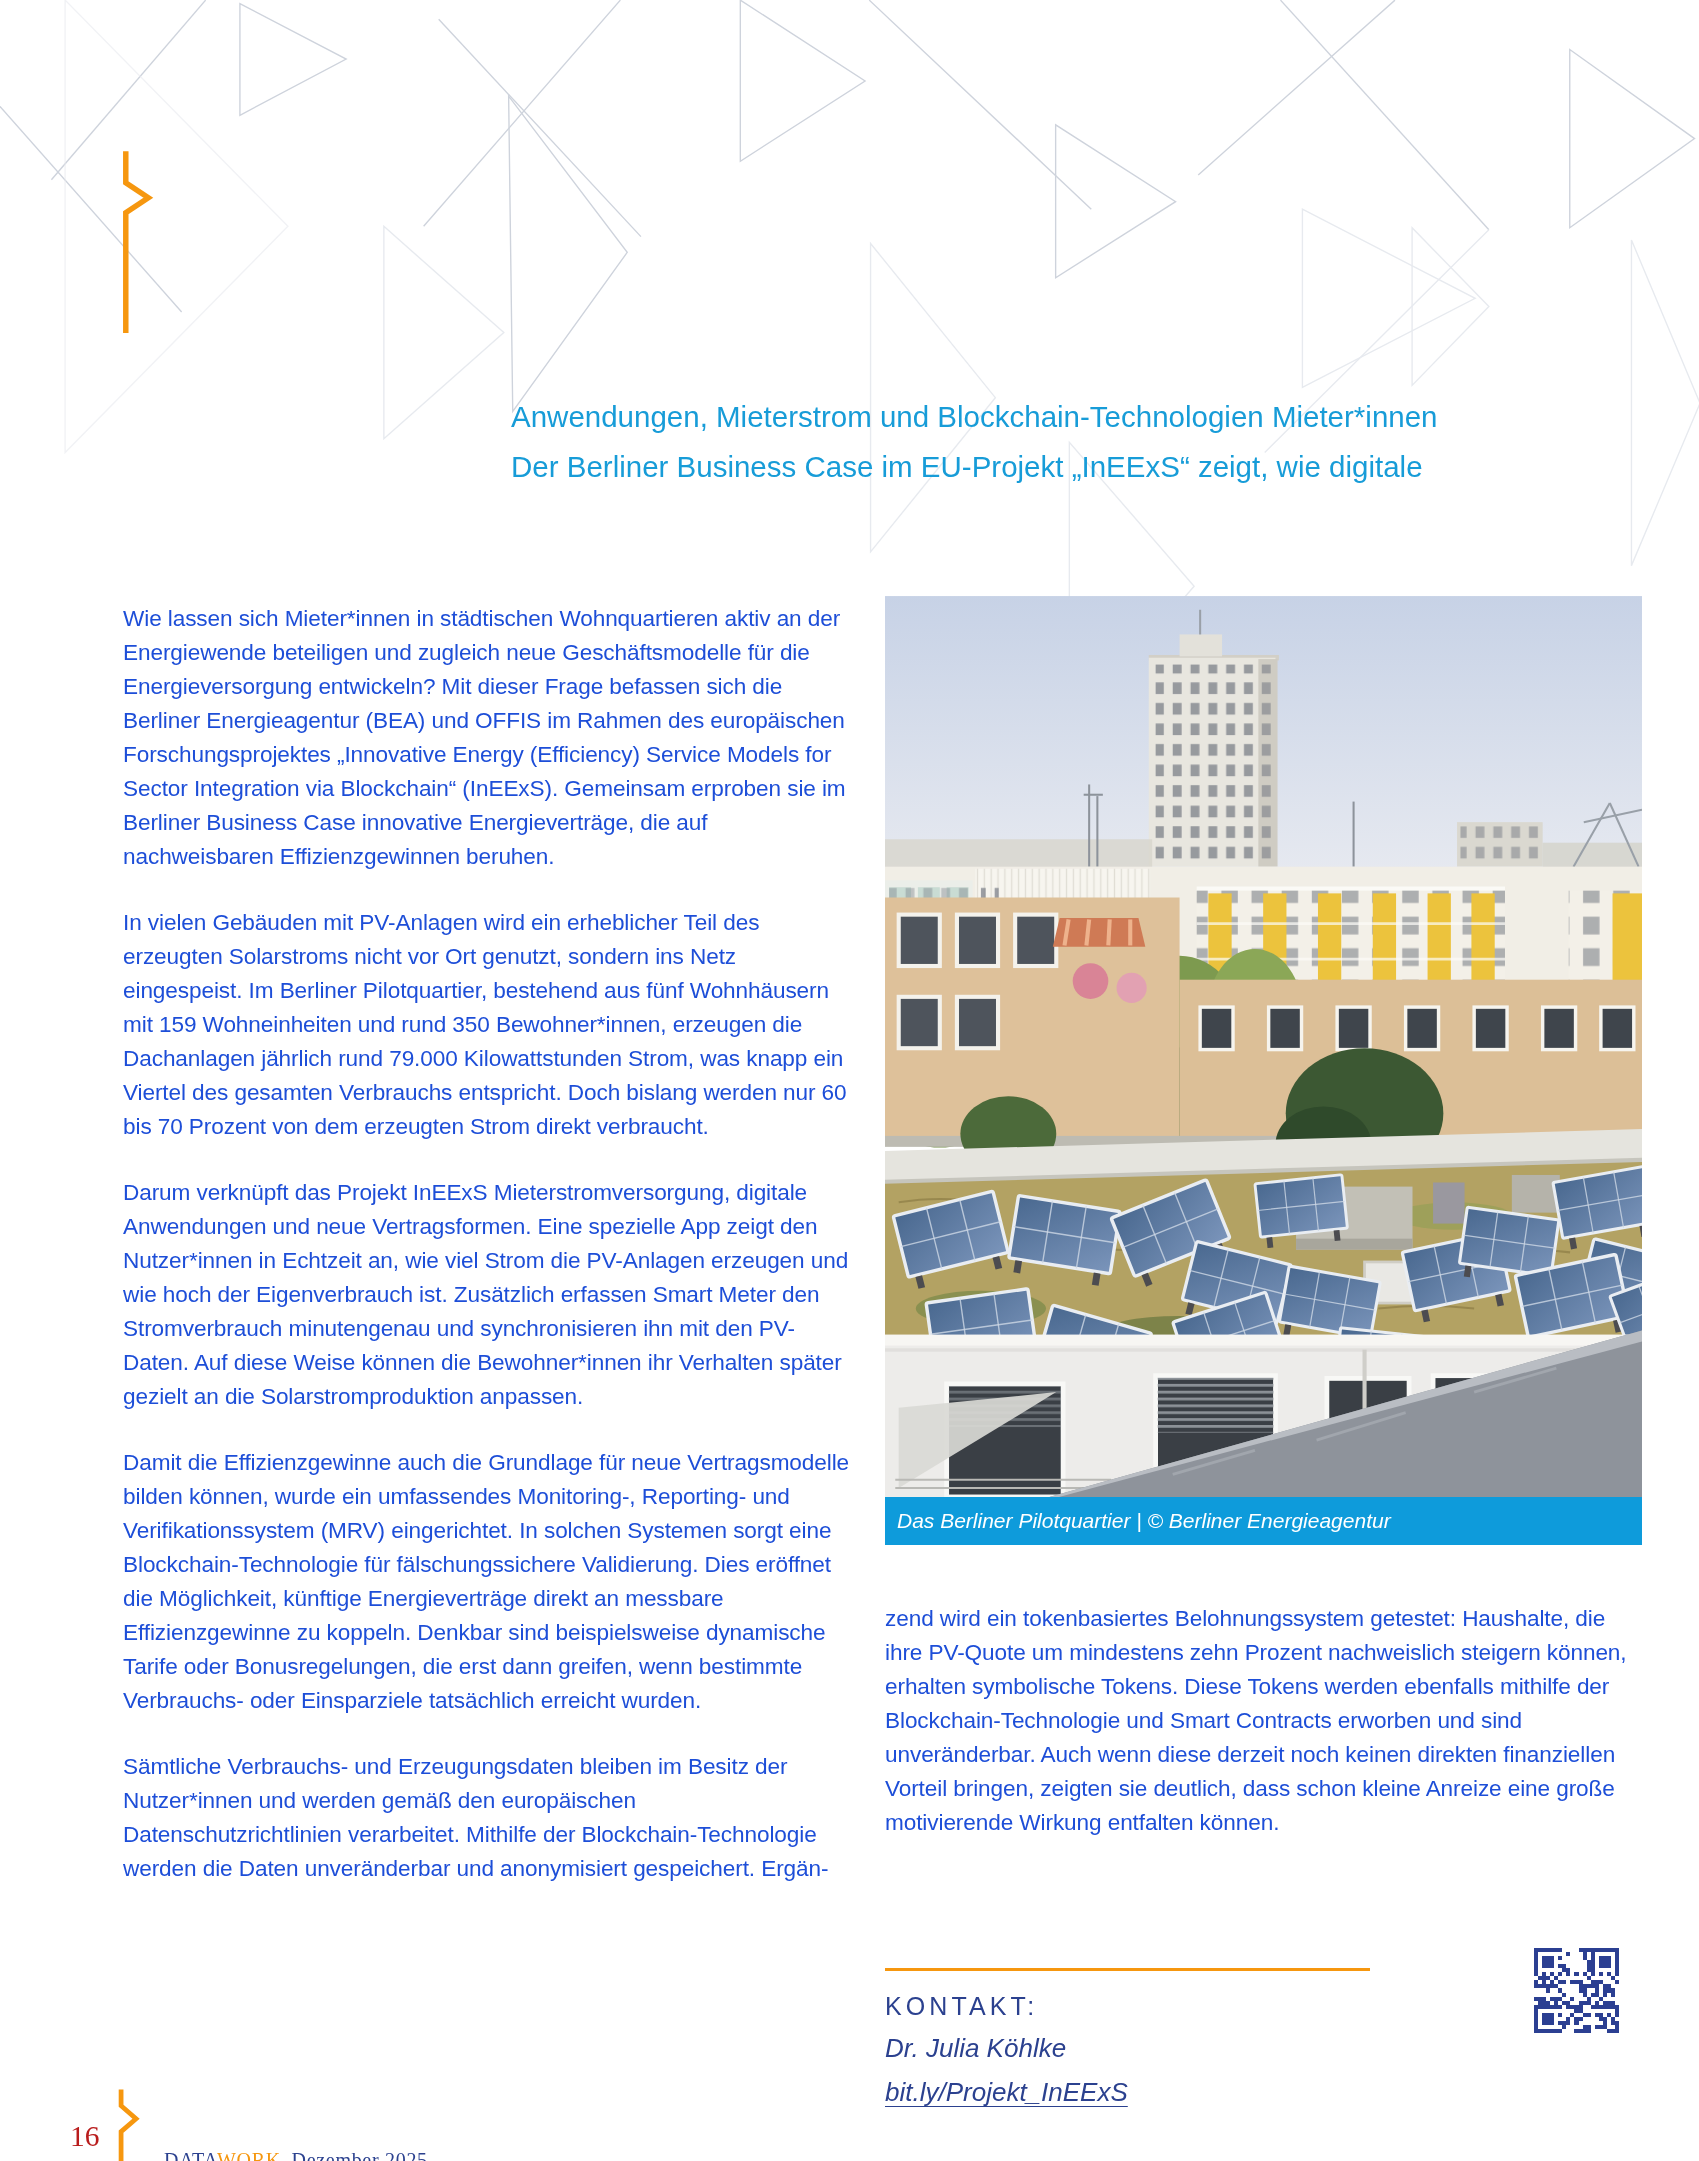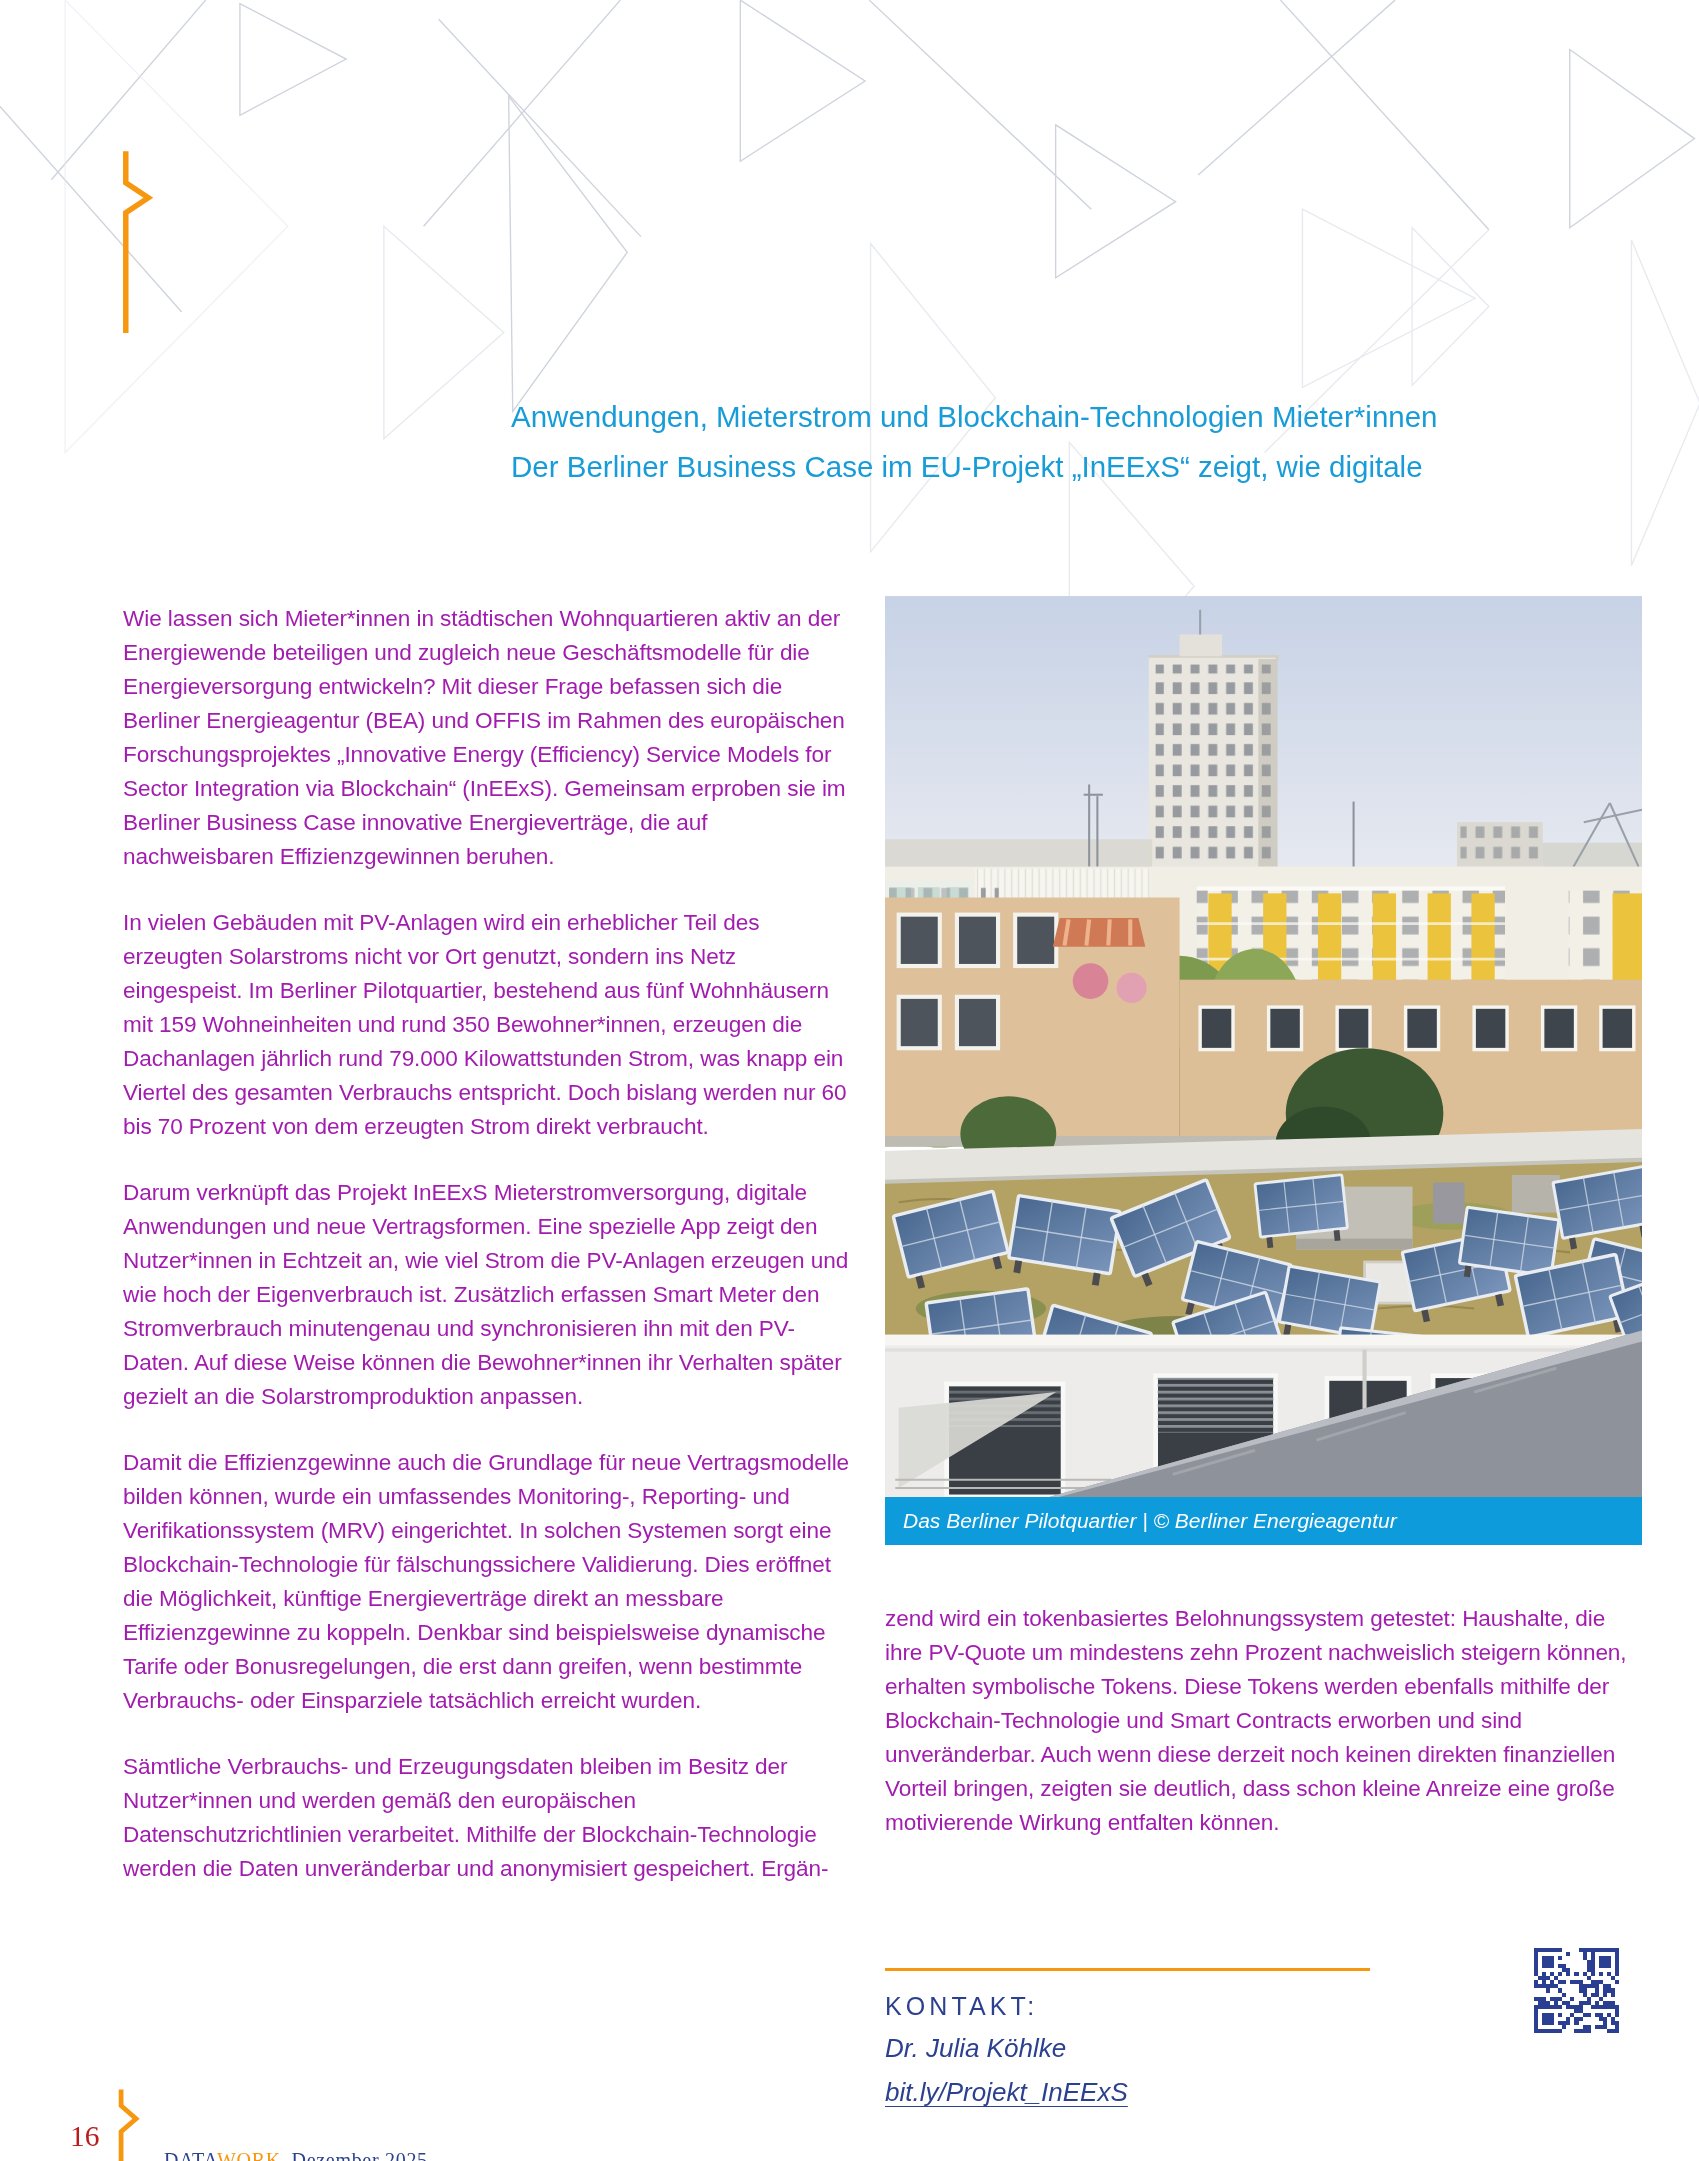--- a/index.html
+++ b/index.html
@@ -29,7 +29,7 @@
   .col-left{position:absolute;left:123px;top:602px;width:732px;z-index:2;}
   .col-right-text{position:absolute;left:885px;top:1602px;width:759px;z-index:2;}
   .body-par{
-    margin:0 0 32px 0;font-size:22.6px;line-height:34px;color:#a21caf;
+    margin:0 0 32px 0;font-size:22.6px;line-height:34px;color:#1d4ed8;
     letter-spacing:-0.1px;text-align:left;
   }
   

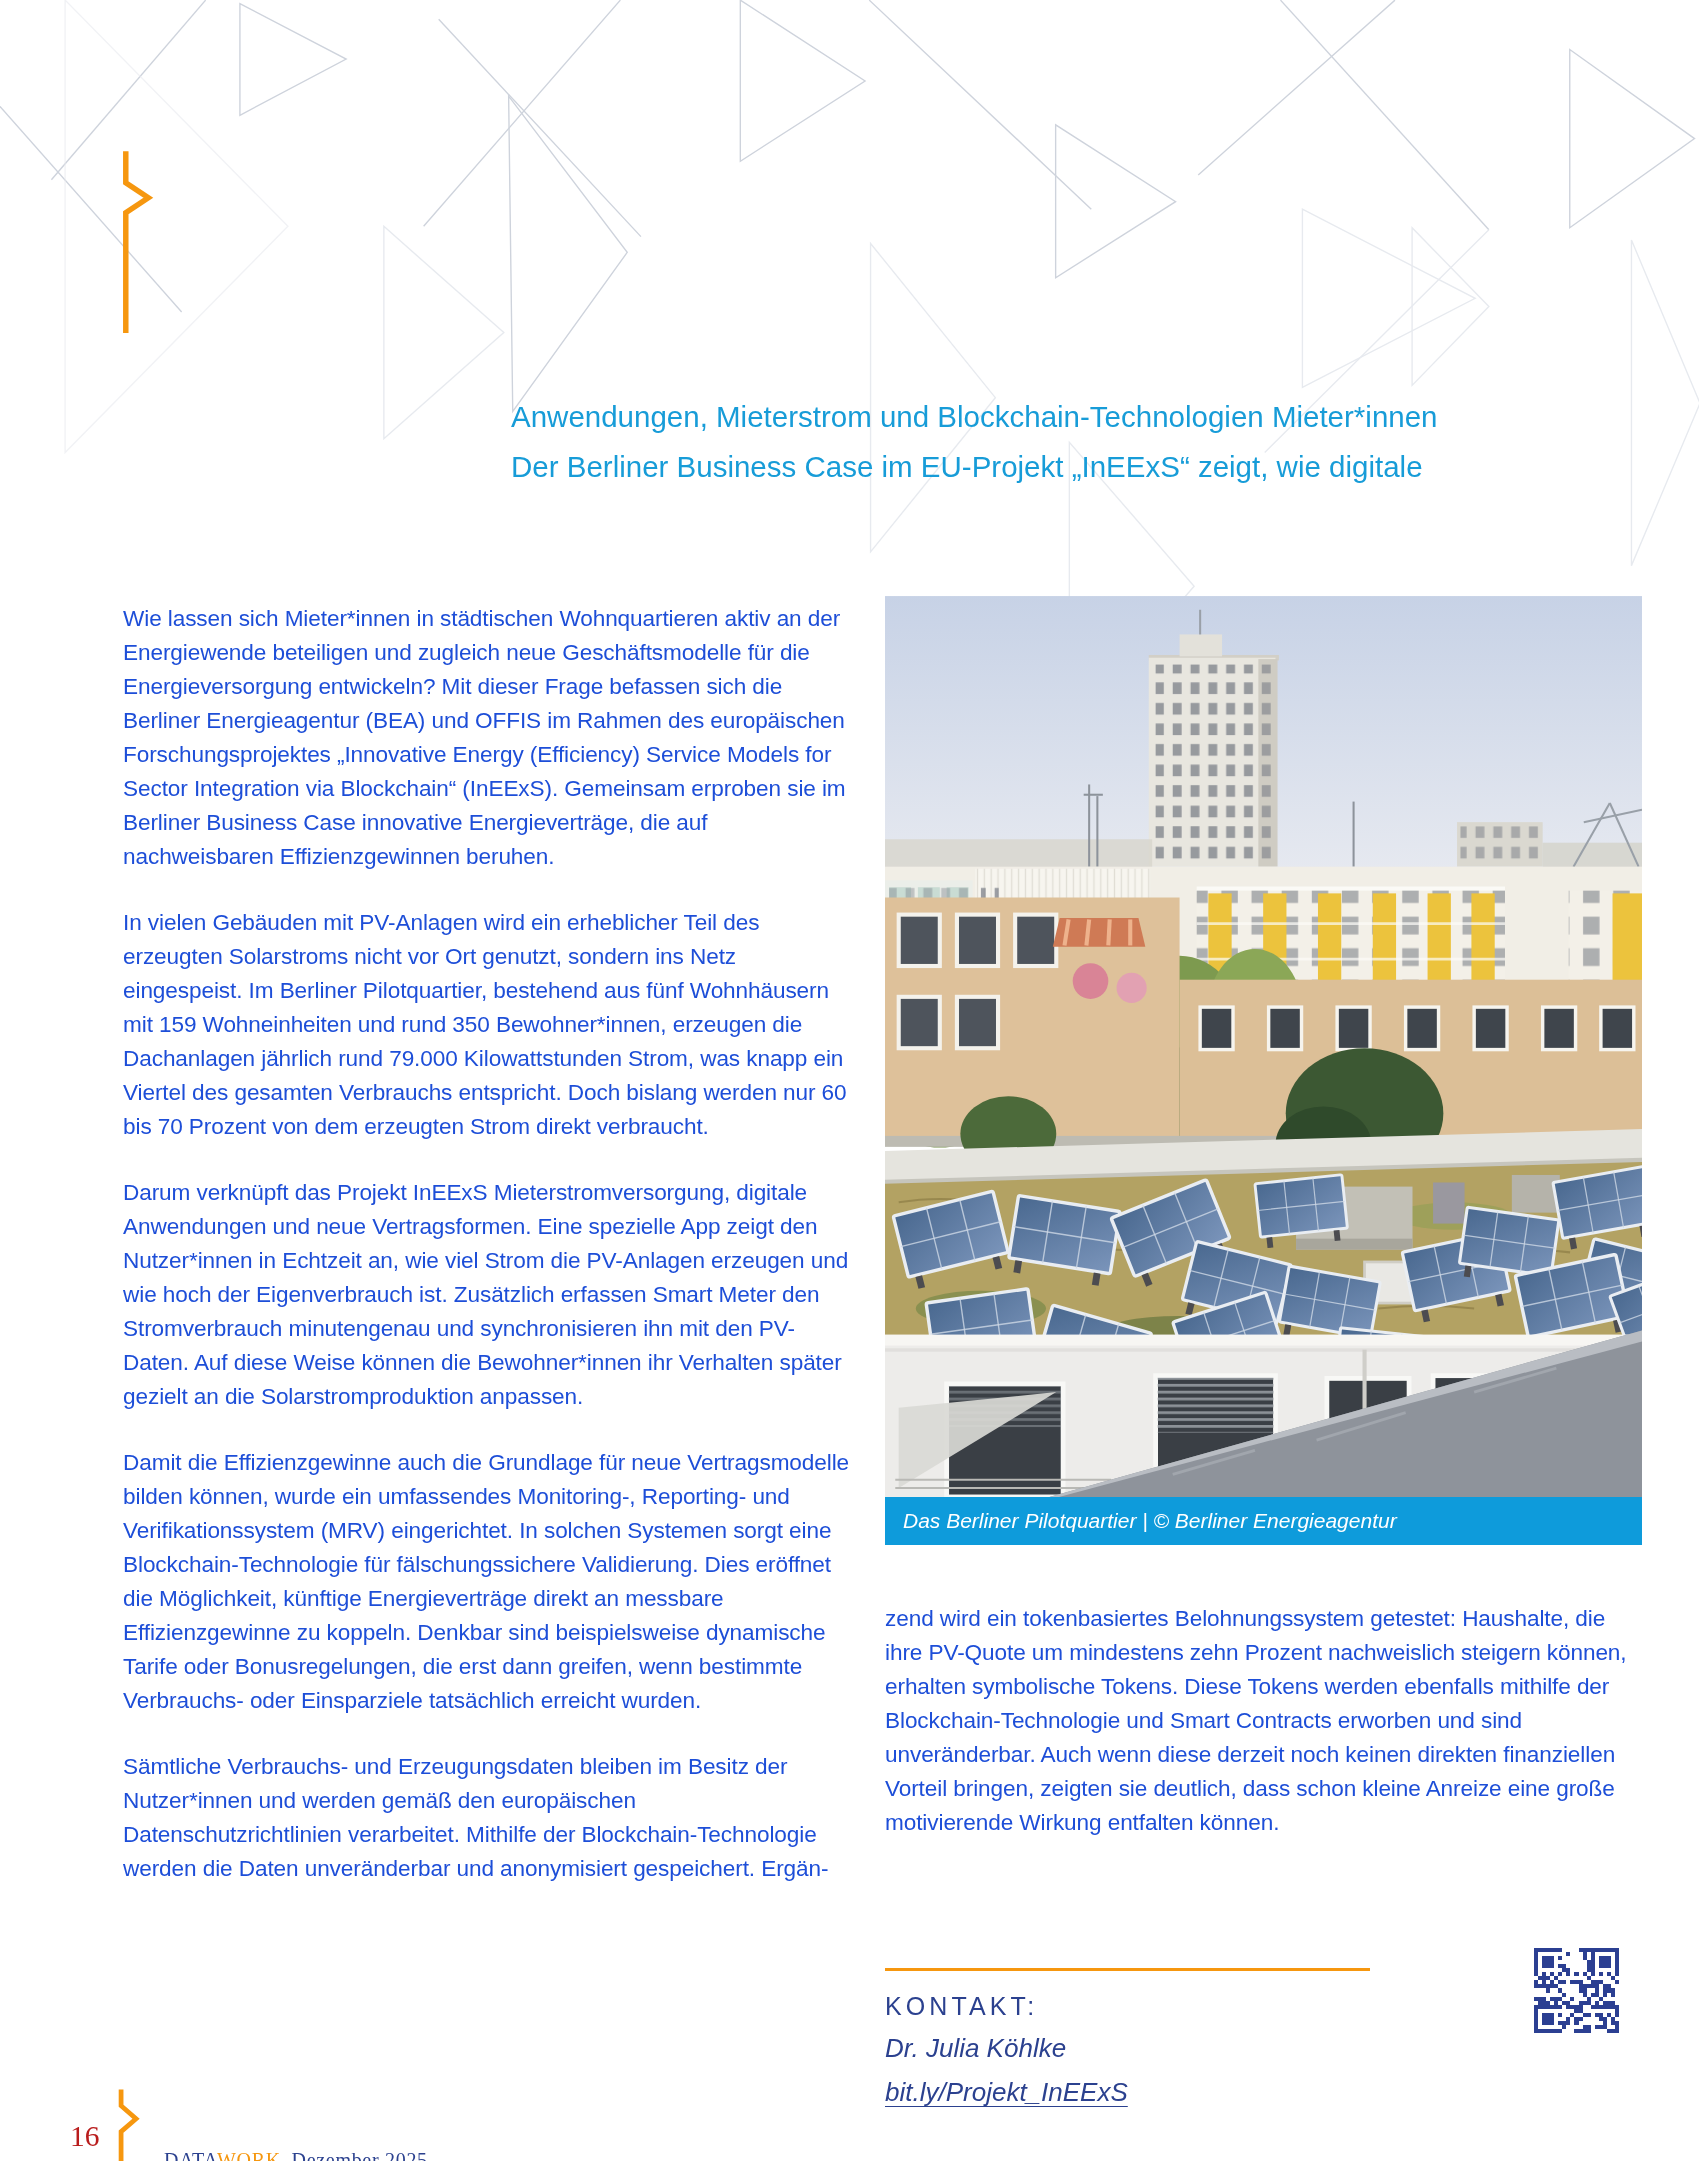--- a/index.html
+++ b/index.html
@@ -40,7 +40,7 @@
   .photo svg{display:block;}
   .photo-caption{
     position:absolute;left:0;top:901px;width:757px;height:48px;
-    background:#0e9bdb;color:#ffffff;box-sizing:border-box;padding-left:18px;
+    background:#0e9bdb;color:#ffffff;box-sizing:border-box;padding-left:12px;
     font-style:italic;font-size:21px;line-height:48px;white-space:nowrap;
   }
   

